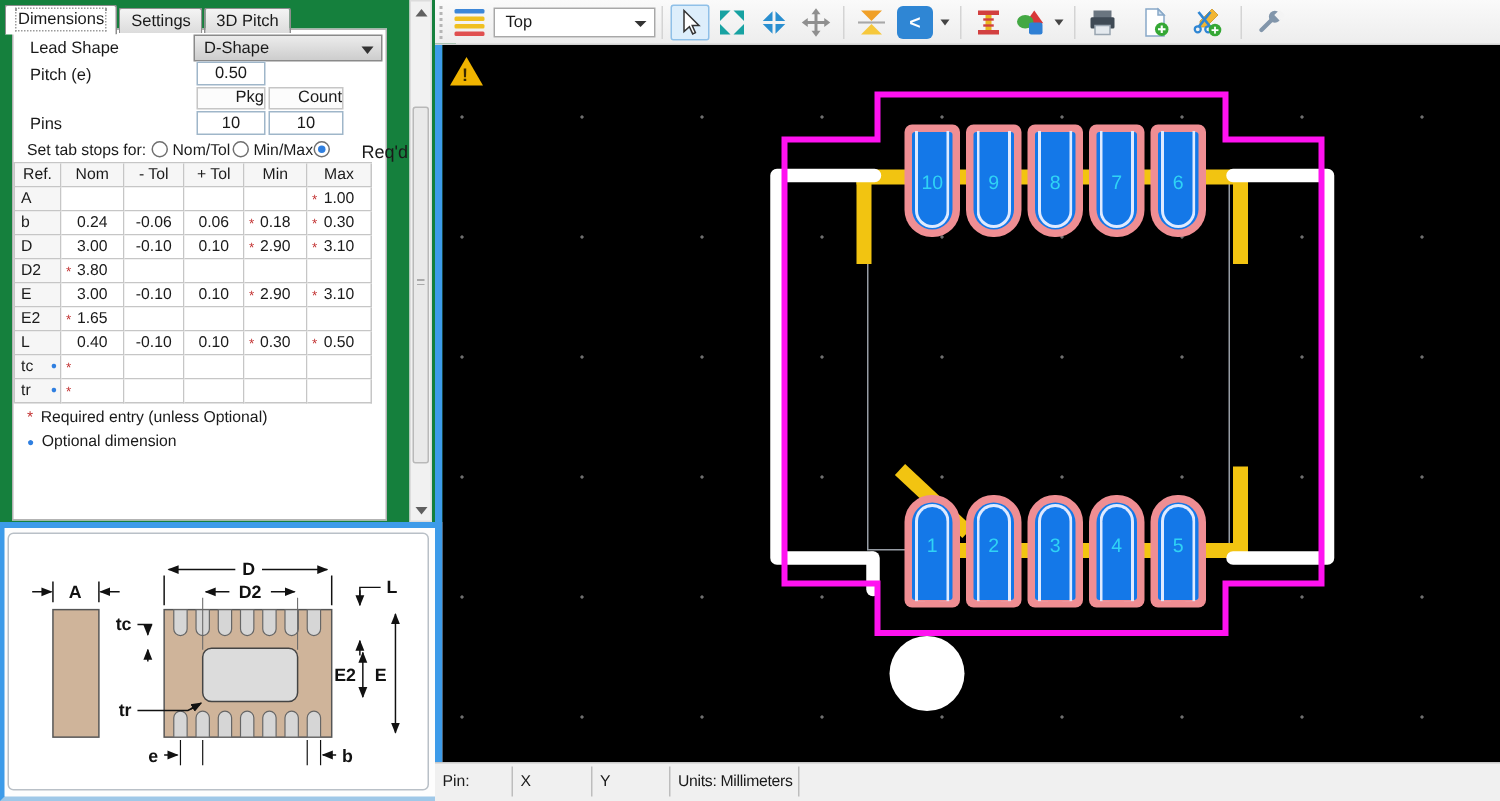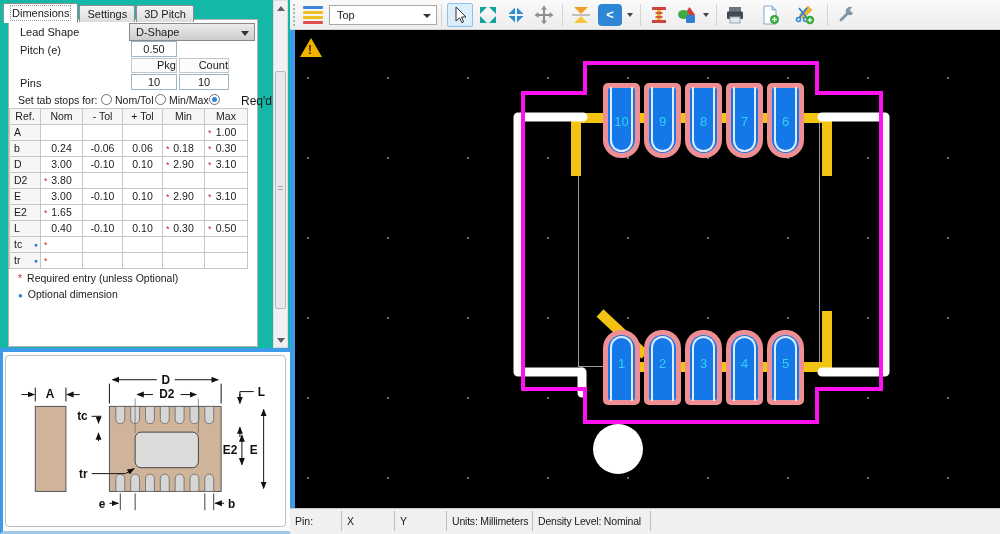--- a/index.html
+++ b/index.html
@@ -8,7 +8,7 @@
         font-family:"Liberation Sans",sans-serif;font-size:11px;color:#1a1a1a;background:#f2f2f2;}
 
   
-  .lpanel{position:absolute;left:0;top:0;width:304px;height:348px;background:#14b8a6;}
+  .lpanel{position:absolute;left:0;top:0;width:304px;height:348px;background:#15803d;}
   .tabs{position:absolute;left:3px;top:2px;display:flex;align-items:flex-end;z-index:3;}
   .tab{padding:2px 7px 2px;border:1px solid #8e8e8e;border-bottom:none;margin-right:1px;
        background:linear-gradient(#f4f4f4,#dcdcdc);border-radius:2px 2px 0 0;font-size:11px;cursor:default;}

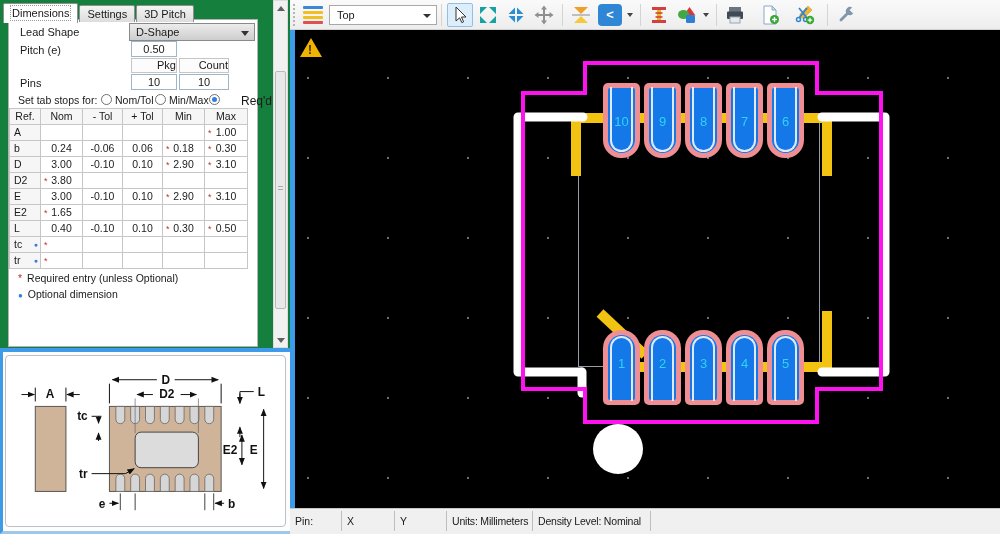--- a/index.html
+++ b/index.html
@@ -538,7 +538,6 @@
     <div class="scell" style="width:53px;">X</div>
     <div class="scell" style="width:52px;">Y</div>
     <div class="scell" style="width:86px;letter-spacing:-0.2px;">Units: Millimeters</div>
-    <div class="scell" style="width:118px;letter-spacing:-0.2px;">Density Level: Nominal</div>
   </div>
 
 </div>

